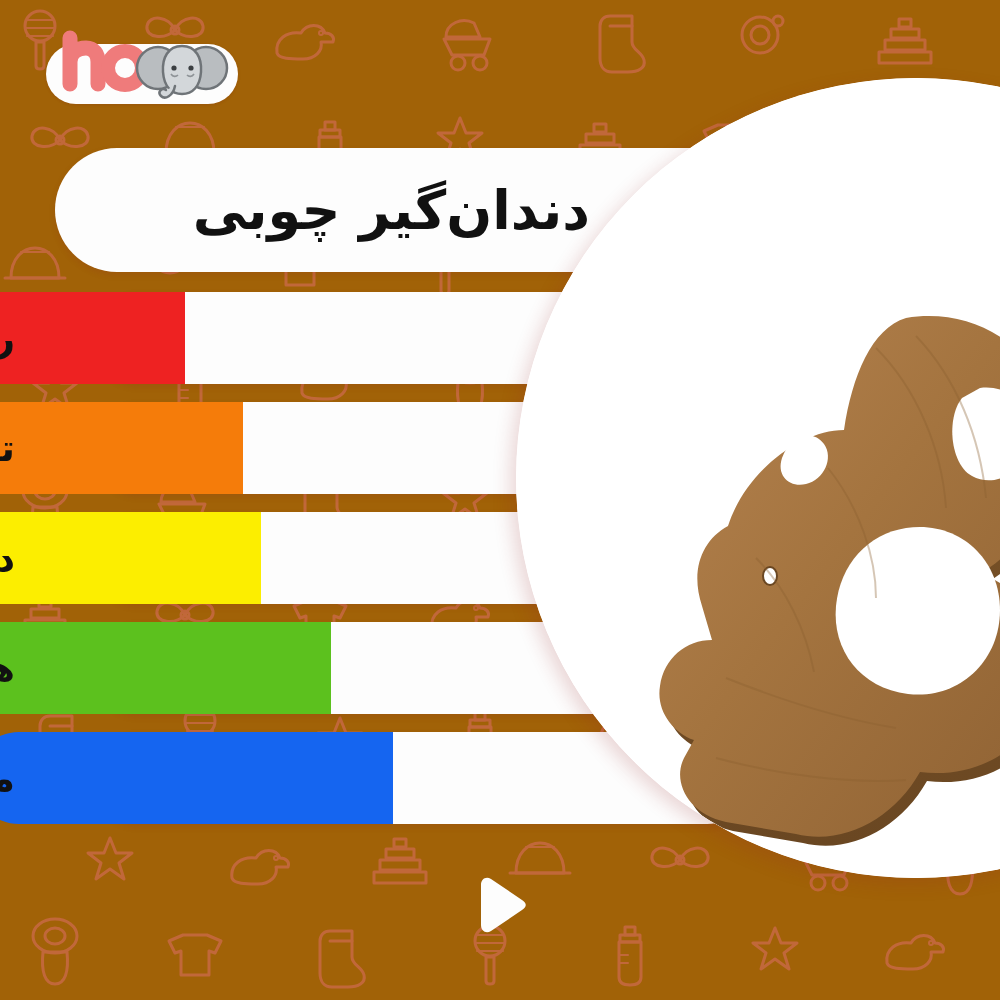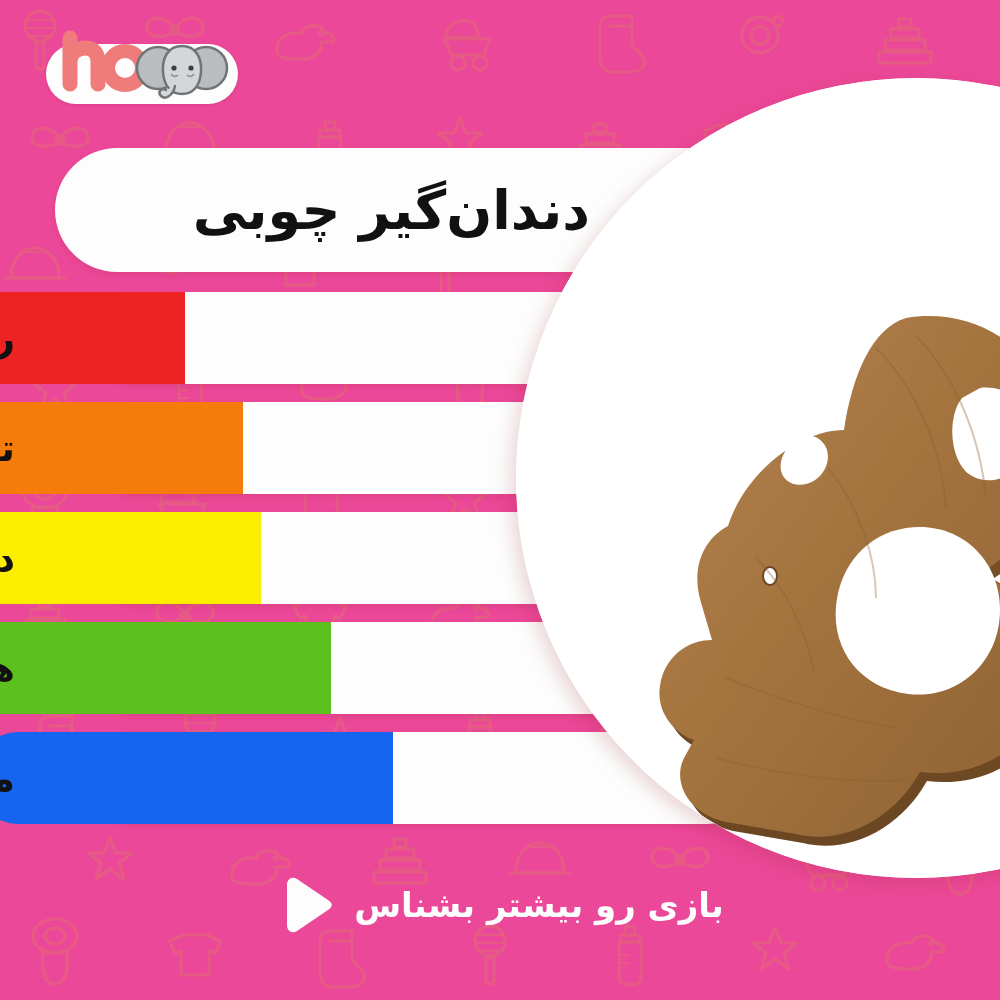--- a/index.html
+++ b/index.html
@@ -9,7 +9,7 @@
     font-family:"DejaVu Sans","Liberation Sans",sans-serif;
     background:#ef7b7b;
   }
-  .stage{position:relative;width:1000px;height:1000px;overflow:hidden;background:#ec4899;}
+  .stage{position:relative;width:1000px;height:1000px;overflow:hidden;background:#a16207;}
 
   
   .doodles{position:absolute;inset:0;opacity:.5;}

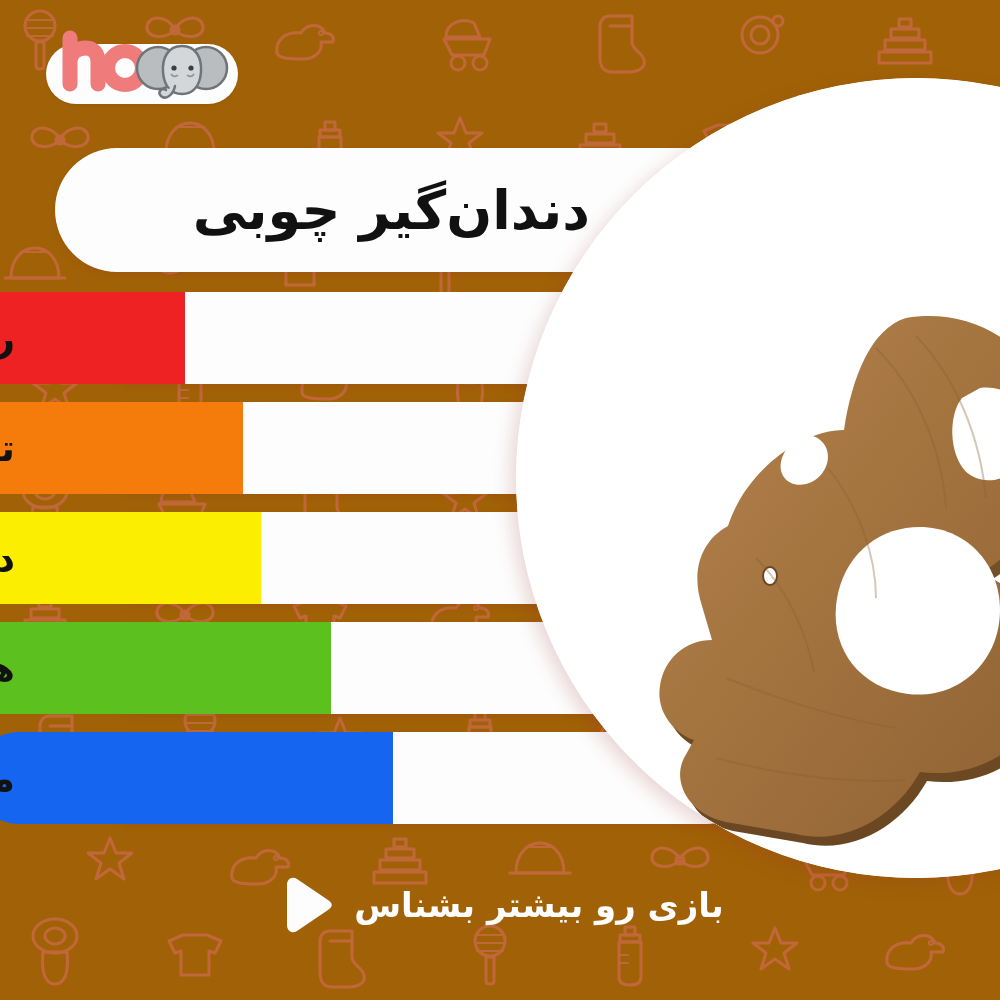--- a/index.html
+++ b/index.html
@@ -400,7 +400,6 @@
   </div>
 
   <div class="cta">
-    <span class="cta-text">بازی رو بیشتر بشناس</span>
     <svg class="cta-play" viewBox="0 0 60 56" xmlns="http://www.w3.org/2000/svg">
       <path d="M11,8 C11,2 16,-1 21,2 L52,23 C57,26 57,30 52,33 L21,54
                C16,57 11,54 11,48 Z" fill="#fdfdfd"></path>

